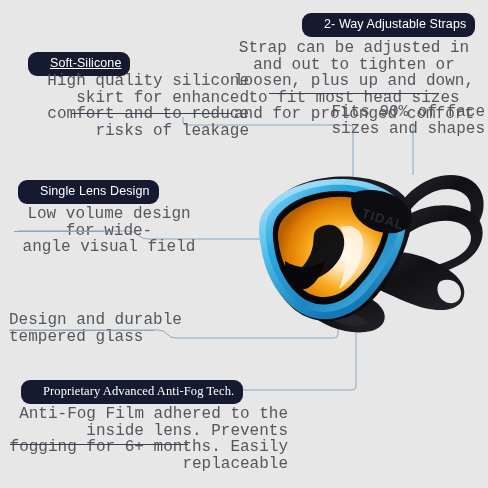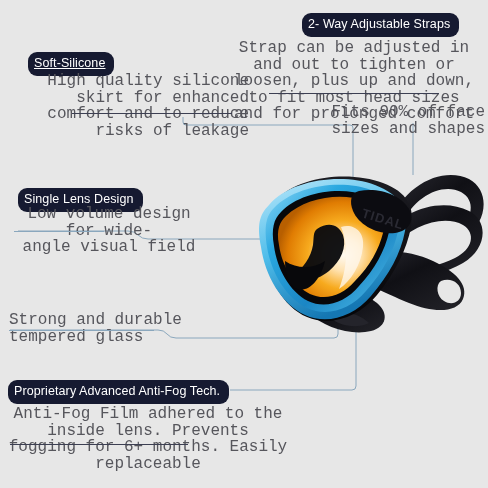--- a/index.html
+++ b/index.html
@@ -20,7 +20,7 @@
     font-weight:400;
     letter-spacing:.1px;
     line-height:1;
-    padding:5px 9px 6px 6px;
+    padding:5px 9px 6px 22px;
     white-space:nowrap;
   }
 

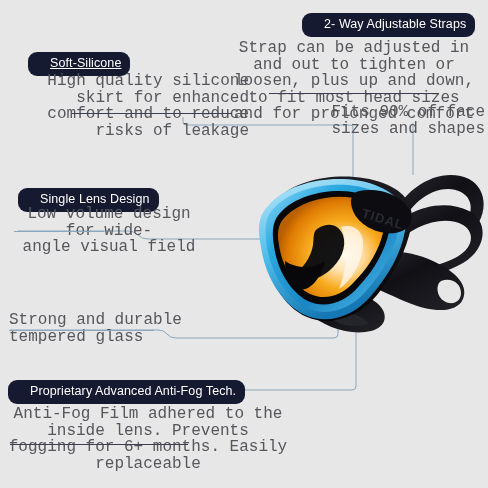--- a/index.html
+++ b/index.html
@@ -175,7 +175,7 @@
 
   <div class="body-text" style="left:305px;top:104px;width:180px;text-align:right;">Fits 90% of face sizes and shapes</div>
 
-  <div class="badge" style="left:18px;top:180px;margin-top:8px;">Single Lens Design</div>
+  <div class="badge" style="left:18px;top:180px;">Single Lens Design</div>
   <div class="body-text" style="left:14px;top:206px;width:190px;text-align:center;">Low volume design for wide-
 angle visual field</div>
   <div class="rule" style="left:14px;top:231px;width:90px;background:#8aa7bd;"></div>

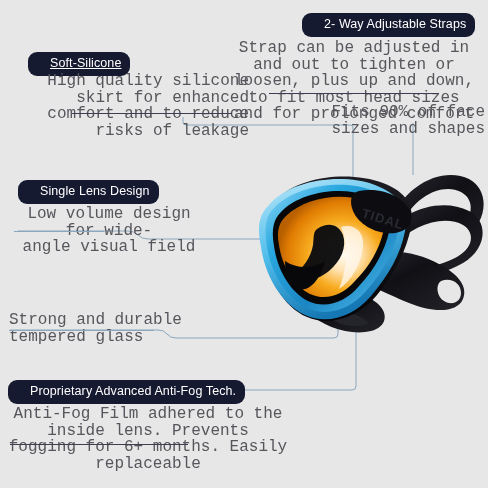--- a/index.html
+++ b/index.html
@@ -180,7 +180,7 @@
 angle visual field</div>
   <div class="rule" style="left:14px;top:231px;width:90px;background:#8aa7bd;"></div>
 
-  <div class="body-text" style="left:9px;top:312px;width:210px;text-align:left;">Strong and durable tempered glass</div>
+  <div class="body-text" style="left:9px;top:312px;width:210px;text-align:left;">Design and durable tempered glass</div>
   <div class="rule" style="left:9px;top:330px;width:145px;background:#8aa7bd;"></div>
 
   <div class="badge" style="left:8px;top:380px;">Proprietary Advanced Anti-Fog Tech.</div>

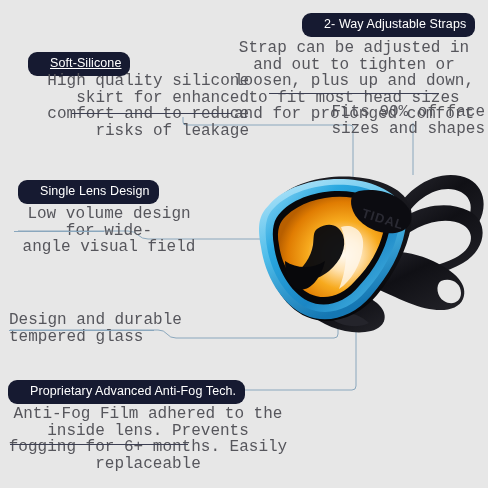--- a/index.html
+++ b/index.html
@@ -183,7 +183,7 @@
   <div class="body-text" style="left:9px;top:312px;width:210px;text-align:left;">Design and durable tempered glass</div>
   <div class="rule" style="left:9px;top:330px;width:145px;background:#8aa7bd;"></div>
 
-  <div class="badge" style="left:8px;top:380px;">Proprietary Advanced Anti-Fog Tech.</div>
+  <div class="badge" style="left:21px;top:380px;font-family:Liberation Serif, serif;">Proprietary Advanced Anti-Fog Tech.</div>
   <div class="body-text" style="left:8px;top:406px;width:280px;text-align:center;">Anti-Fog Film adhered to the inside lens. Prevents
 fogging for 6+ months. Easily replaceable</div>
   <div class="rule" style="left:10px;top:444px;width:178px;"></div>

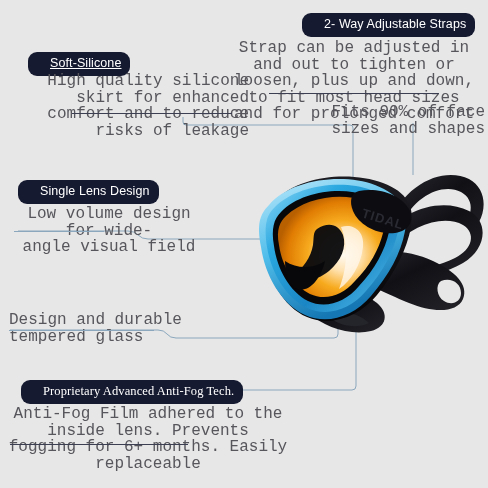--- a/index.html
+++ b/index.html
@@ -184,7 +184,7 @@
   <div class="rule" style="left:9px;top:330px;width:145px;background:#8aa7bd;"></div>
 
   <div class="badge" style="left:21px;top:380px;font-family:Liberation Serif, serif;">Proprietary Advanced Anti-Fog Tech.</div>
-  <div class="body-text" style="left:8px;top:406px;width:280px;text-align:center;">Anti-Fog Film adhered to the inside lens. Prevents
+  <div class="body-text" style="left:8px;top:406px;width:280px;text-align:right;">Anti-Fog Film adhered to the inside lens. Prevents
 fogging for 6+ months. Easily replaceable</div>
   <div class="rule" style="left:10px;top:444px;width:178px;"></div>
 

